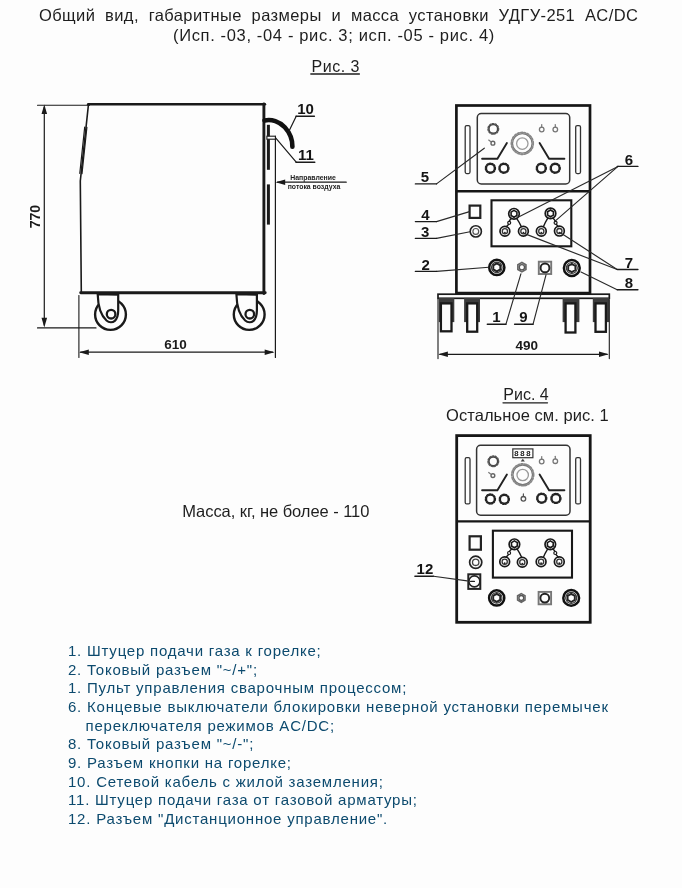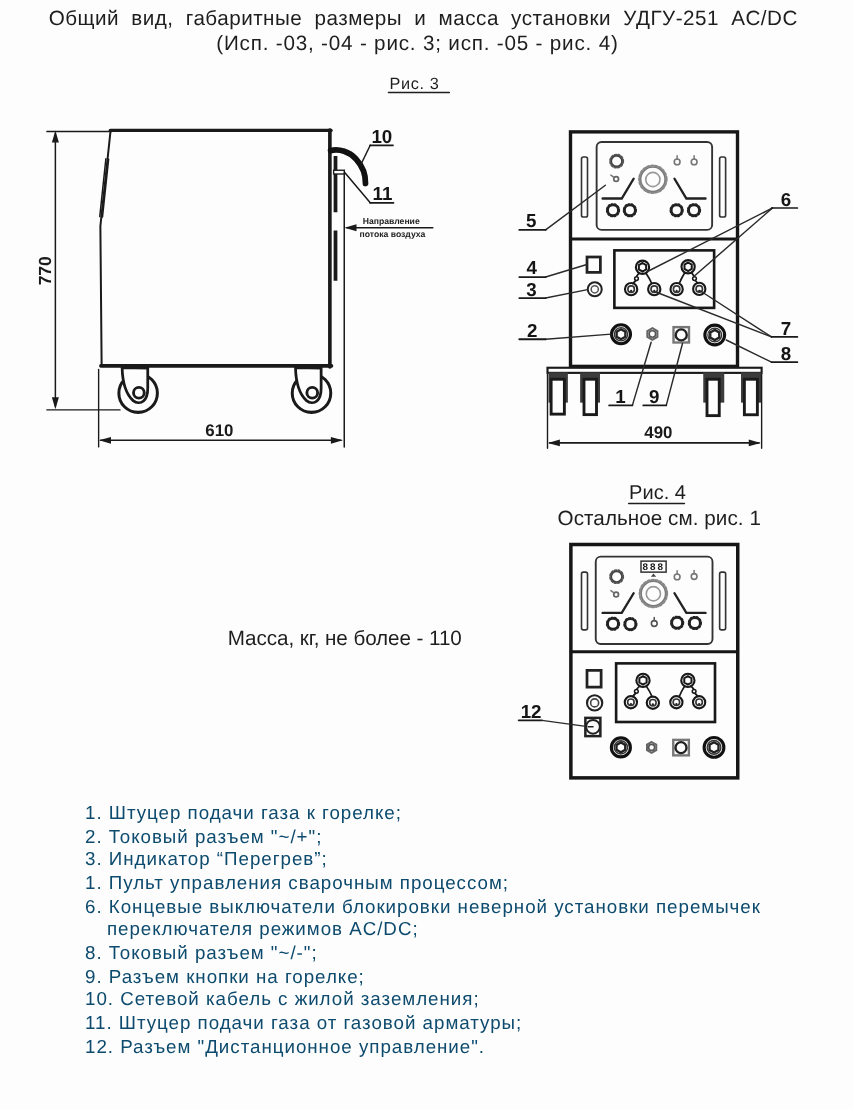--- a/index.html
+++ b/index.html
@@ -14,7 +14,7 @@
 <body>
 <div class="abs t16" style="left:39px;top:6.5px;word-spacing:4.8px;letter-spacing:0.4px">Общий вид, габаритные размеры и масса установки УДГУ-251 AC/DC</div>
 <div class="abs t16" style="left:173px;top:26.8px;letter-spacing:0.65px">(Исп. -03, -04 - рис. 3; исп. -05 - рис. 4)</div>
-<div class="abs" style="left:311.6px;top:59.3px;font-size:13px;line-height:15.5px;letter-spacing:0.5px">Рис. 3</div>
+<div class="abs" style="left:311.6px;top:59.3px;font-size:16px;line-height:15.5px;letter-spacing:0.5px">Рис. 3</div>
 <div class="abs" style="left:503.3px;top:386.7px;font-size:16px;line-height:16px">Рис. 4</div>
 <div class="abs t16" style="left:446.1px;top:407px;letter-spacing:0.05px">Остальное см. рис. 1</div>
 <div class="abs t16" style="left:182.2px;top:502.7px;letter-spacing:-0.05px">Масса, кг, не более - 110</div>

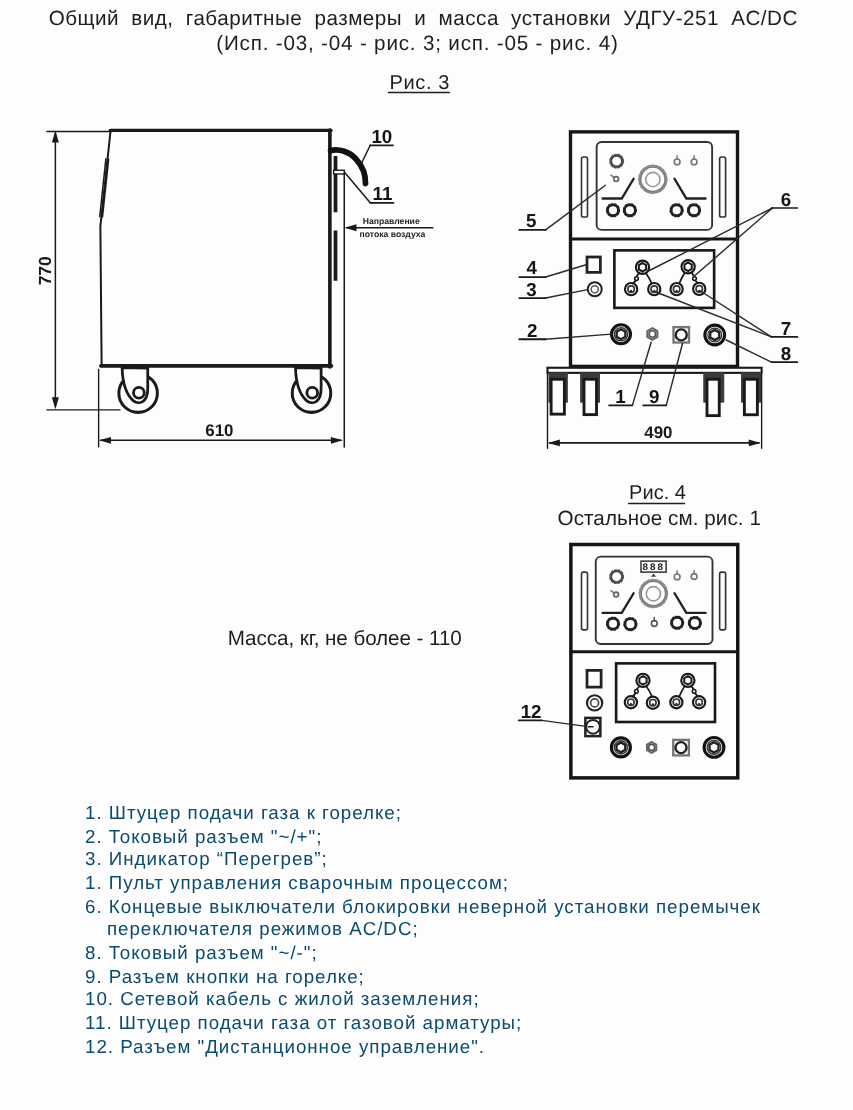--- a/index.html
+++ b/index.html
@@ -21,7 +21,6 @@
 <div class="list">
 <div>1. Штуцер подачи газа к горелке;</div>
 <div>2. Токовый разъем "~/+";</div>
-<div>3. Индикатор “Перегрев”;</div>
 <div>1. Пульт управления сварочным процессом;</div>
 <div>6. Концевые выключатели блокировки неверной установки перемычек</div>
 <div style="padding-left:17.5px">переключателя режимов AC/DC;</div>

